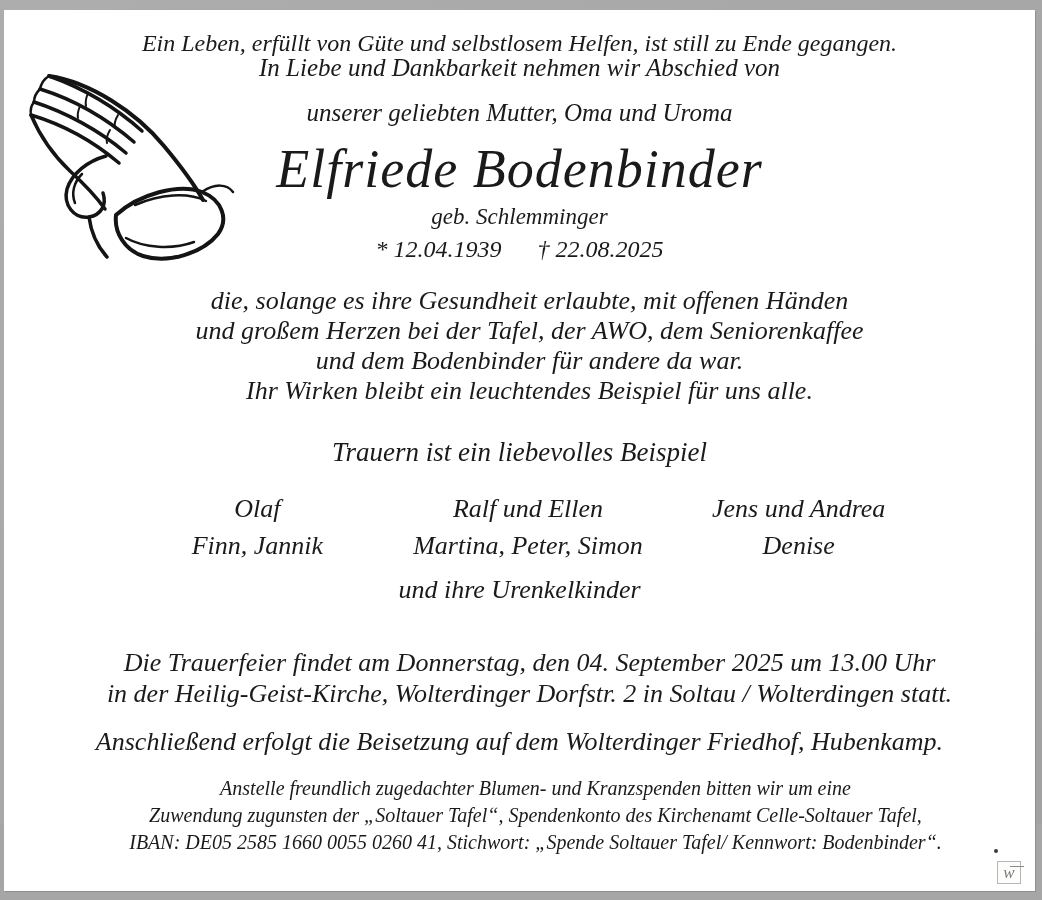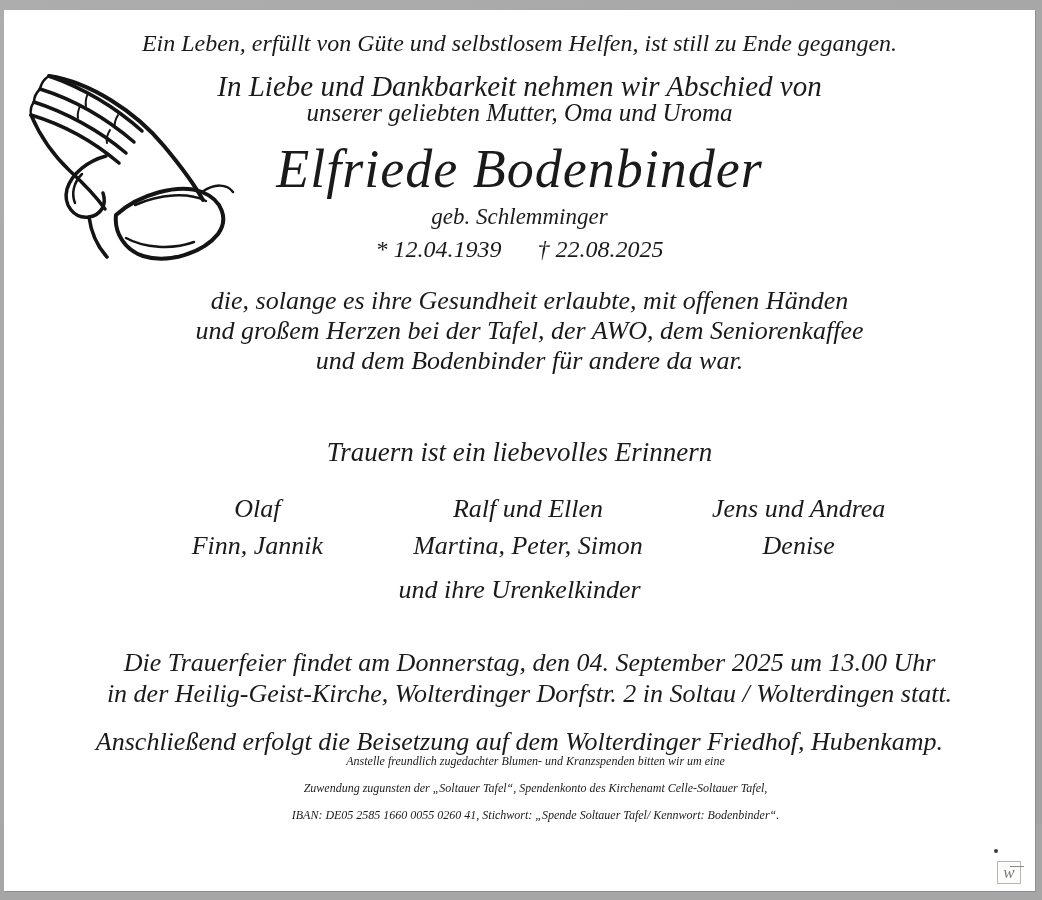--- a/index.html
+++ b/index.html
@@ -36,7 +36,7 @@
     white-space: nowrap;
   }
   .opening      { top: 20px;  font-size: 24px; }
-  .intro-1      { top: 60px;  font-size: 29px; font-family: Liberation Serif, serif; }
+  .intro-1      { top: 44px;  font-size: 25px; font-family: Liberation Serif, serif; }
   .intro-2      { top: 89px;  font-size: 25px; }
   .deceased     { top: 128px; font-size: 54px; letter-spacing: 1px; }
   .maiden       { top: 194px; font-size: 23px; }

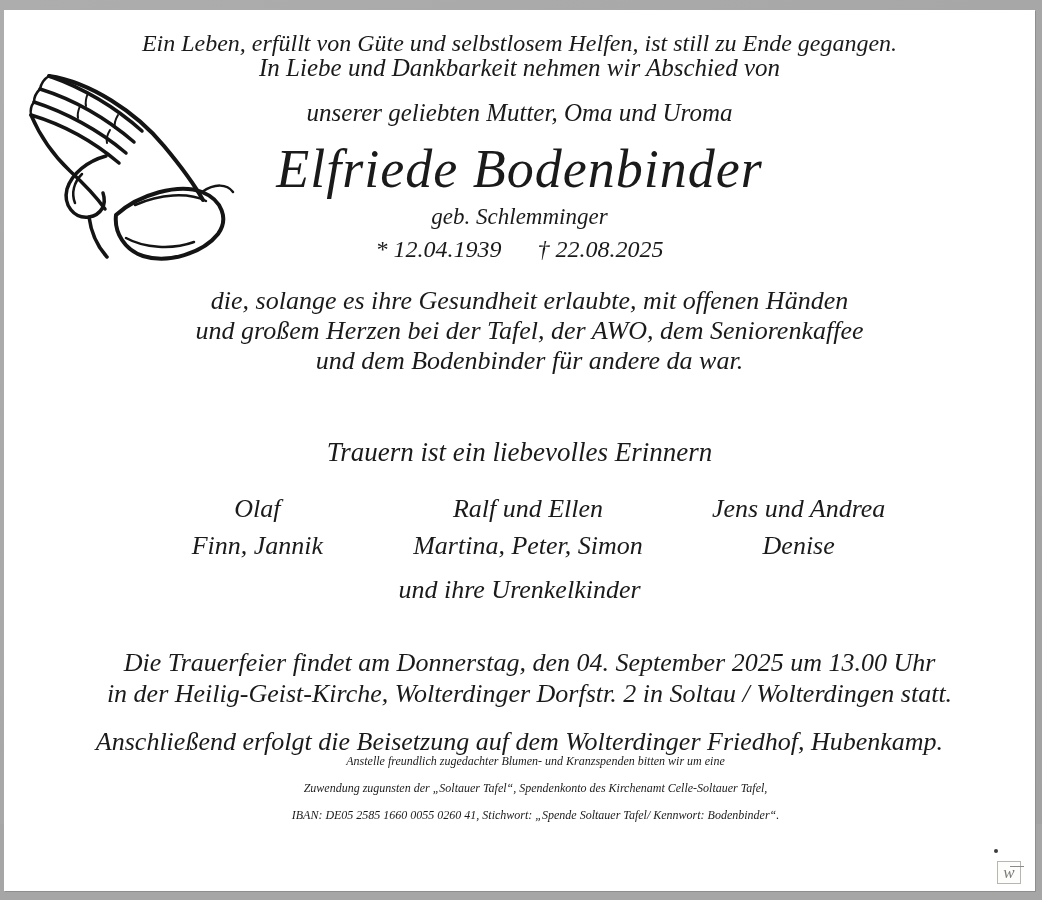--- a/index.html
+++ b/index.html
@@ -156,6 +156,7 @@
       <div>die, solange es ihre Gesundheit erlaubte, mit offenen Händen</div>
       <div>und großem Herzen bei der Tafel, der AWO, dem Seniorenkaffee</div>
       <div>und dem Bodenbinder für andere da war.</div>
+      <div>Ihr Wirken bleibt ein leuchtendes Beispiel für uns alle.</div>
     </div>
 
     <div class="line mourning">Trauern ist ein liebevolles Erinnern</div>

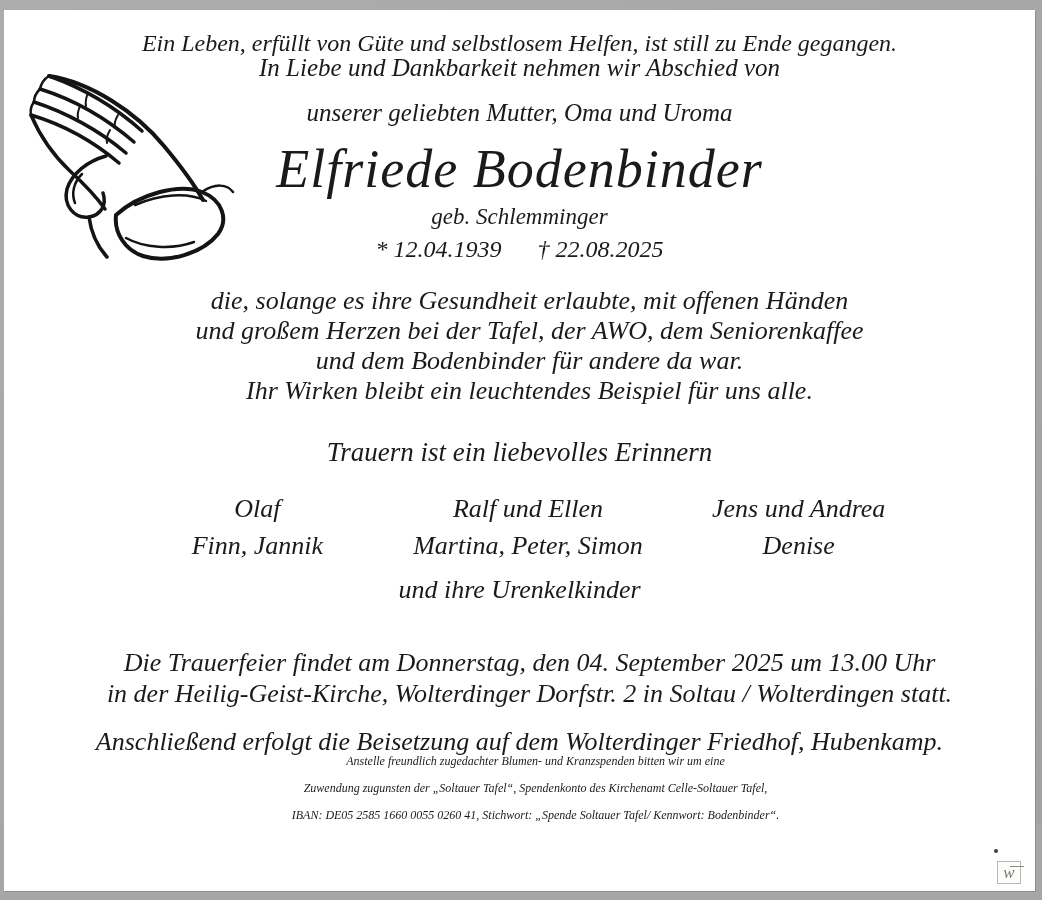--- a/index.html
+++ b/index.html
@@ -159,7 +159,7 @@
       <div>Ihr Wirken bleibt ein leuchtendes Beispiel für uns alle.</div>
     </div>
 
-    <div class="line mourning">Trauern ist ein liebevolles Erinnern</div>
+    <div class="line mourning">Trauern ist ein liebevolles Beispiel</div>
 
     <div class="family">
       <div class="family-col">

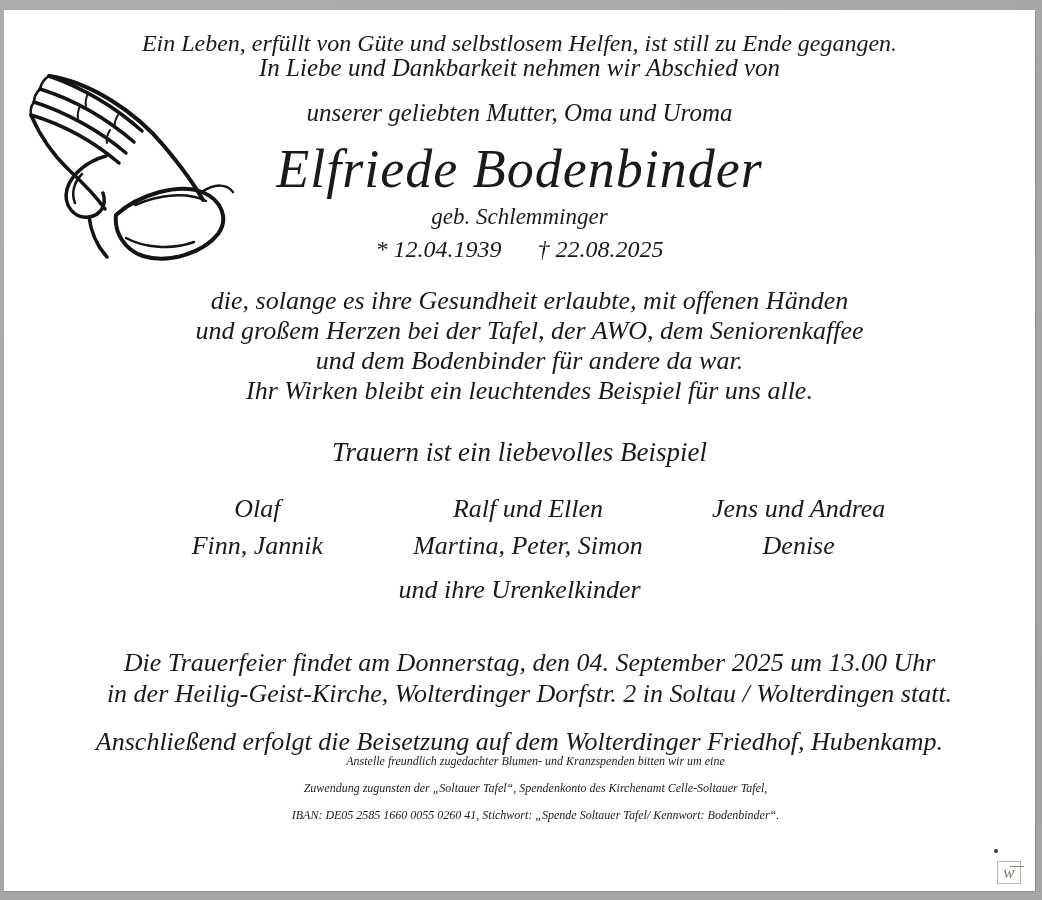--- a/index.html
+++ b/index.html
@@ -61,7 +61,7 @@
   .urenkel      { top: 565px; font-size: 26px; font-family: Liberation Serif, serif; }
   .service      { top: 637px; font-size: 26px; line-height: 31px; }
   .burial       { top: 717px; font-size: 26px; }
-  .donation     { top: 738px; font-size: 12px; line-height: 27px; padding-left: 12px; }
+  .donation     { top: 765px; font-size: 20px; line-height: 27px; padding-left: 12px; }
   .tribute div, .service div, .donation div { white-space: nowrap; margin-left: 20px; }
 
   .hands {

